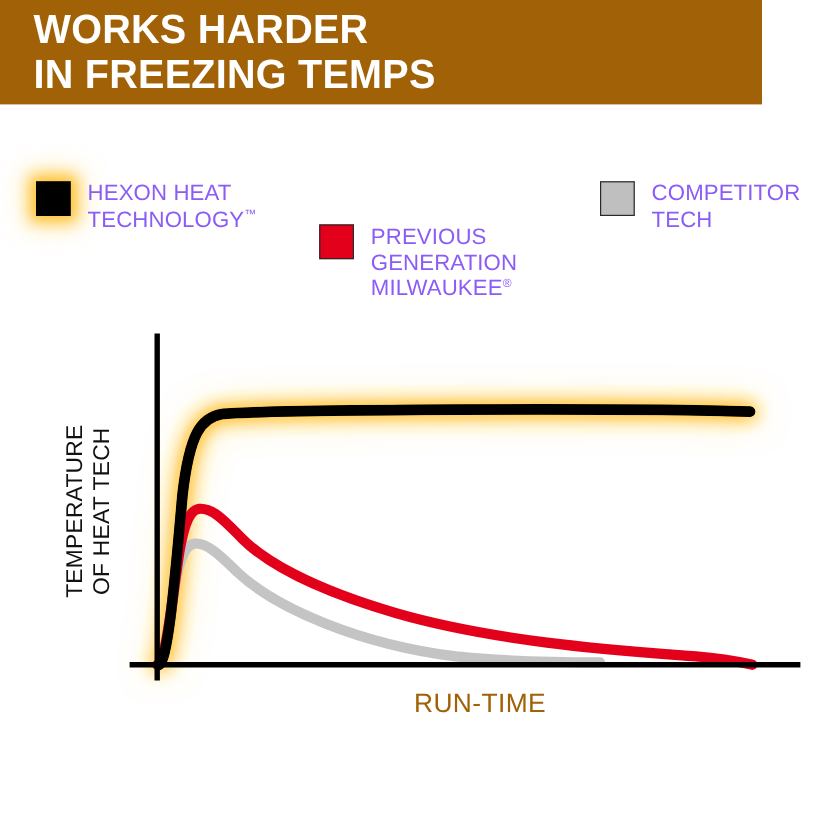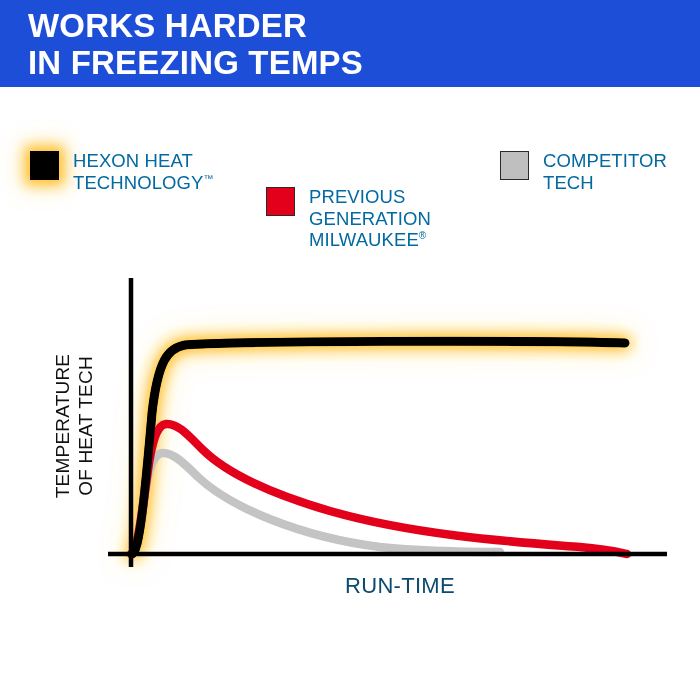--- a/index.html
+++ b/index.html
@@ -25,9 +25,9 @@
     position: absolute;
     left: 0;
     top: 0;
-    width: 700px;
+    width: 635px;
     height: 87px;
-    background: #1d4ed8;
+    background: #a16207;
   }
   .banner-title {
     position: absolute;

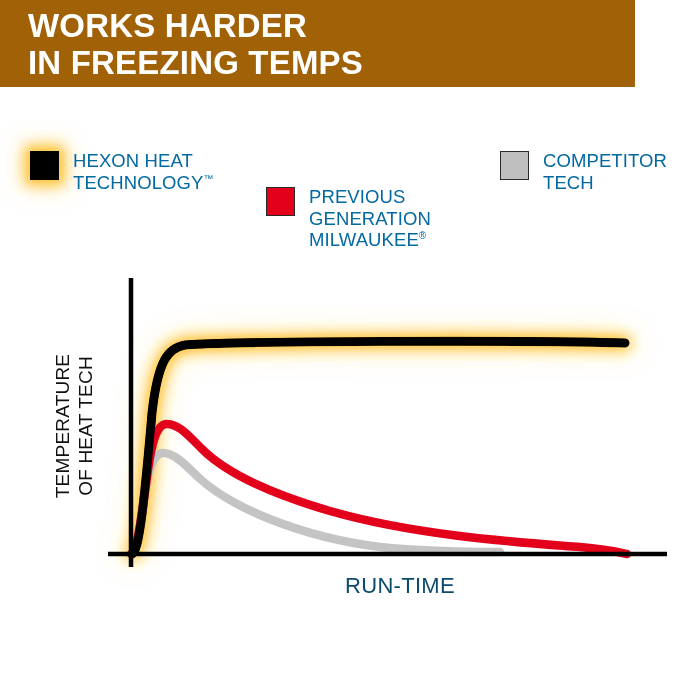--- a/index.html
+++ b/index.html
@@ -86,7 +86,7 @@
     margin-left: 14px;
     font-size: 18.5px;
     line-height: 21.5px;
-    color: #0369a1;
+    color: #8b5cf6;
     font-family: "Liberation Sans", sans-serif;
     white-space: pre-line;
     letter-spacing: 0.1px;

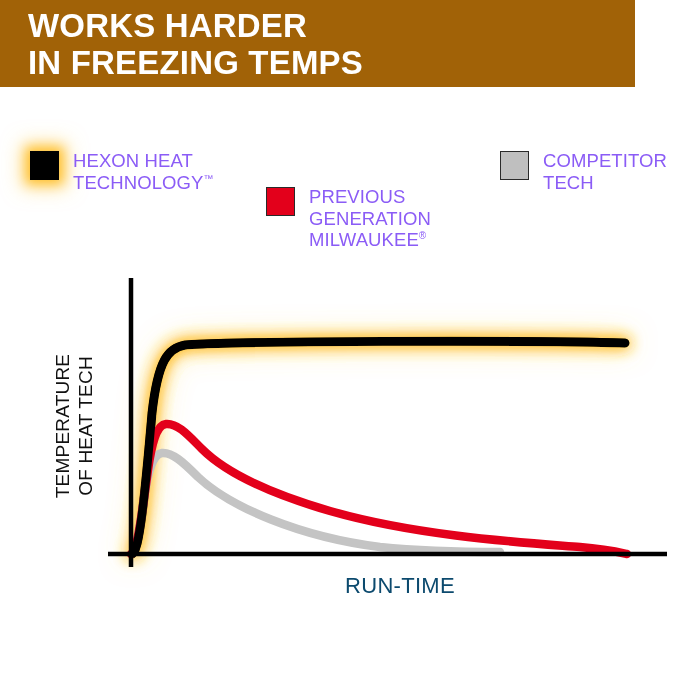--- a/index.html
+++ b/index.html
@@ -132,7 +132,7 @@
     text-align: center;
     font-size: 22px;
     font-family: "Liberation Sans", sans-serif;
-    color: #0c4a6e;
+    color: #a16207;
     letter-spacing: 0.3px;
   }
 </style>

